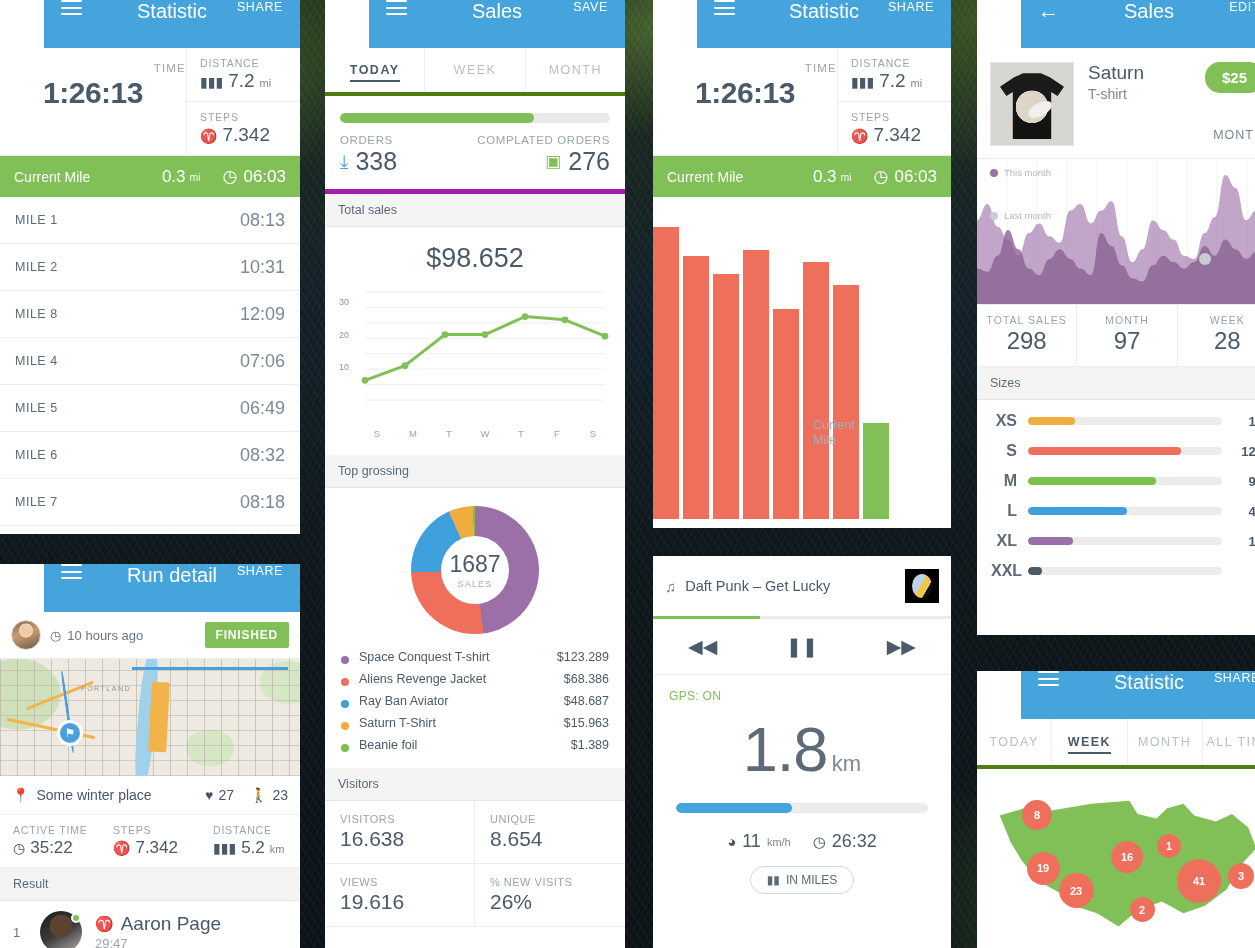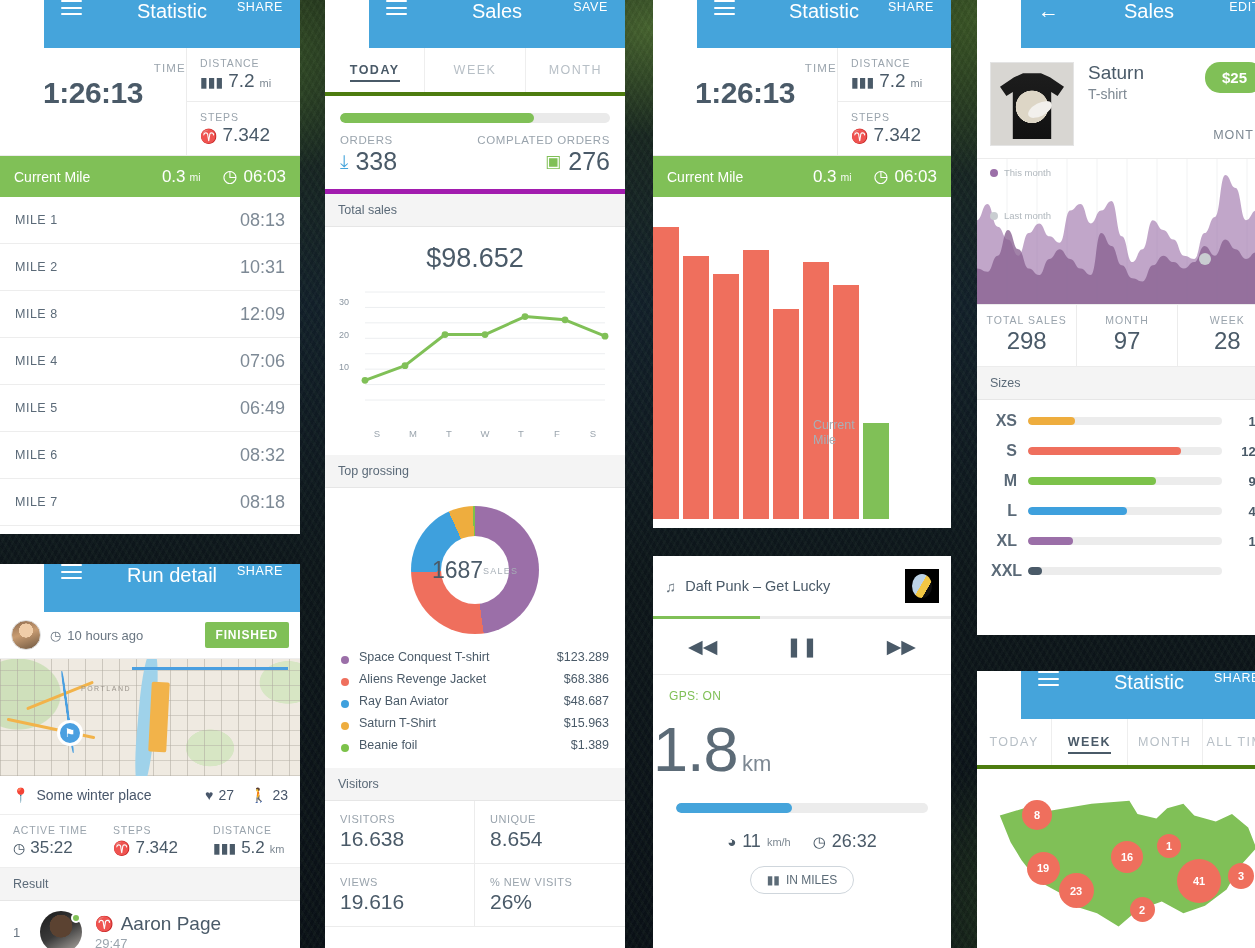--- a/index.html
+++ b/index.html
@@ -151,7 +151,7 @@
   .donut-wrap{ display:flex; justify-content:center; padding:18px 0 6px;}
   .donut{ width:128px;height:128px; border-radius:50%; position:relative;}
   .donut .hole{ position:absolute; inset:30px; background:#fff; border-radius:50%;
-      display:flex; align-items:center; justify-content:center;}
+      display:flex; flex-direction:column; align-items:center; justify-content:center;}
   .donut .hole .n{ color:#4a5a68; font-size:23px;}
   .donut .hole .s{ color:#a6aeb6; font-size:9px; letter-spacing:1.2px; margin-top:1px;}
   .leg{ padding:6px 16px 12px;}

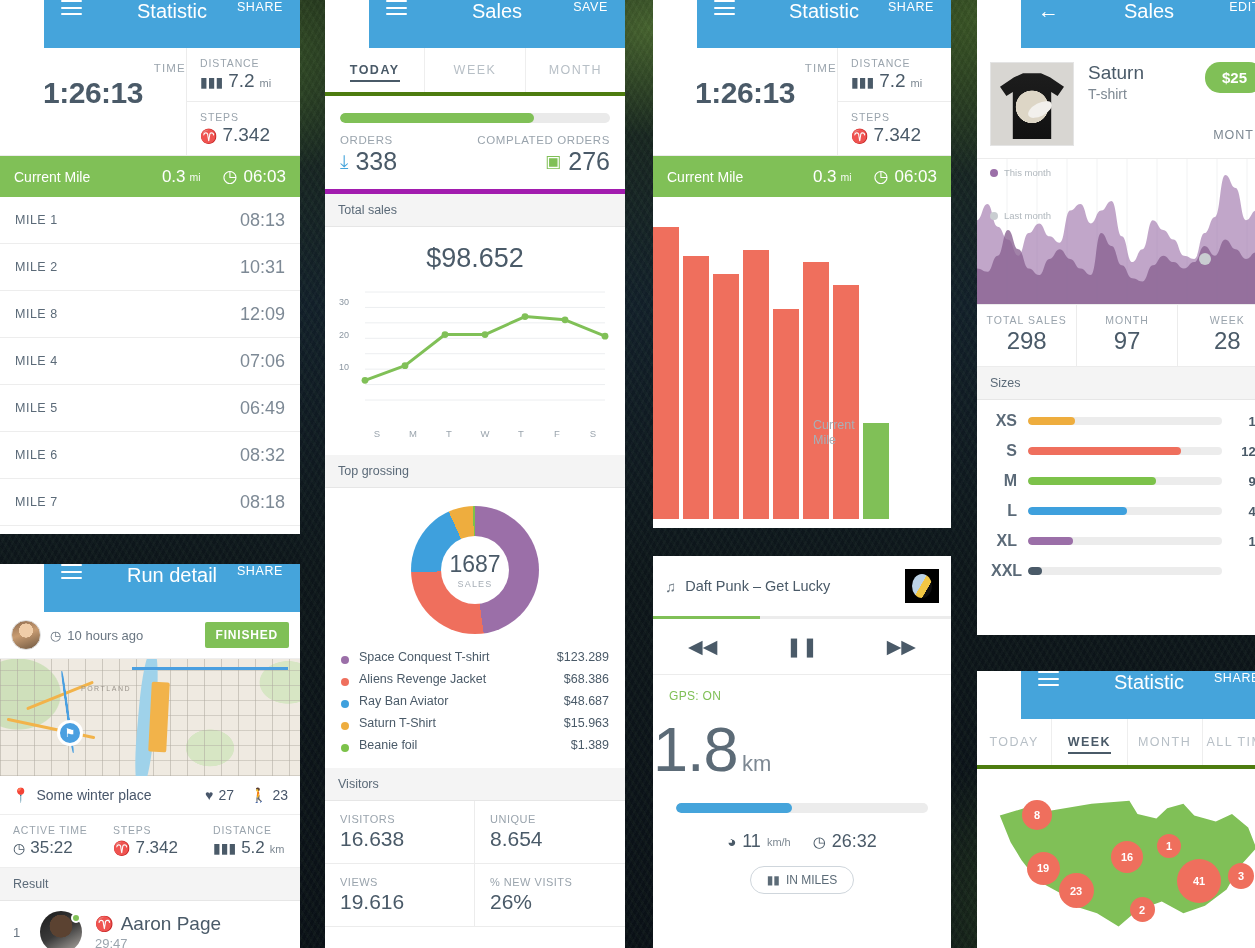--- a/index.html
+++ b/index.html
@@ -183,7 +183,7 @@
   .controls{ display:flex; border-bottom:1px solid #ececec; }
   .controls div{ flex:1; text-align:center; padding:16px 0; color:#4a5a68; font-size:19px; cursor:pointer;}
   .gps{ color:#80c057; font-size:12px; padding:14px 0 0 16px; letter-spacing:.3px;}
-  .bigkm{ color:#5c6b77; font-weight:300; padding:10px 0 4px;}
+  .bigkm{ text-align:center; color:#5c6b77; font-weight:300; padding:10px 0 4px;}
   .bigkm .n{ font-size:63px; letter-spacing:-1px;}
   .bigkm .u{ font-size:22px; color:#7d8892;}
   .bprog{ margin:14px 23px 0; height:10px; border-radius:5px; background:#ececec; overflow:hidden;}

